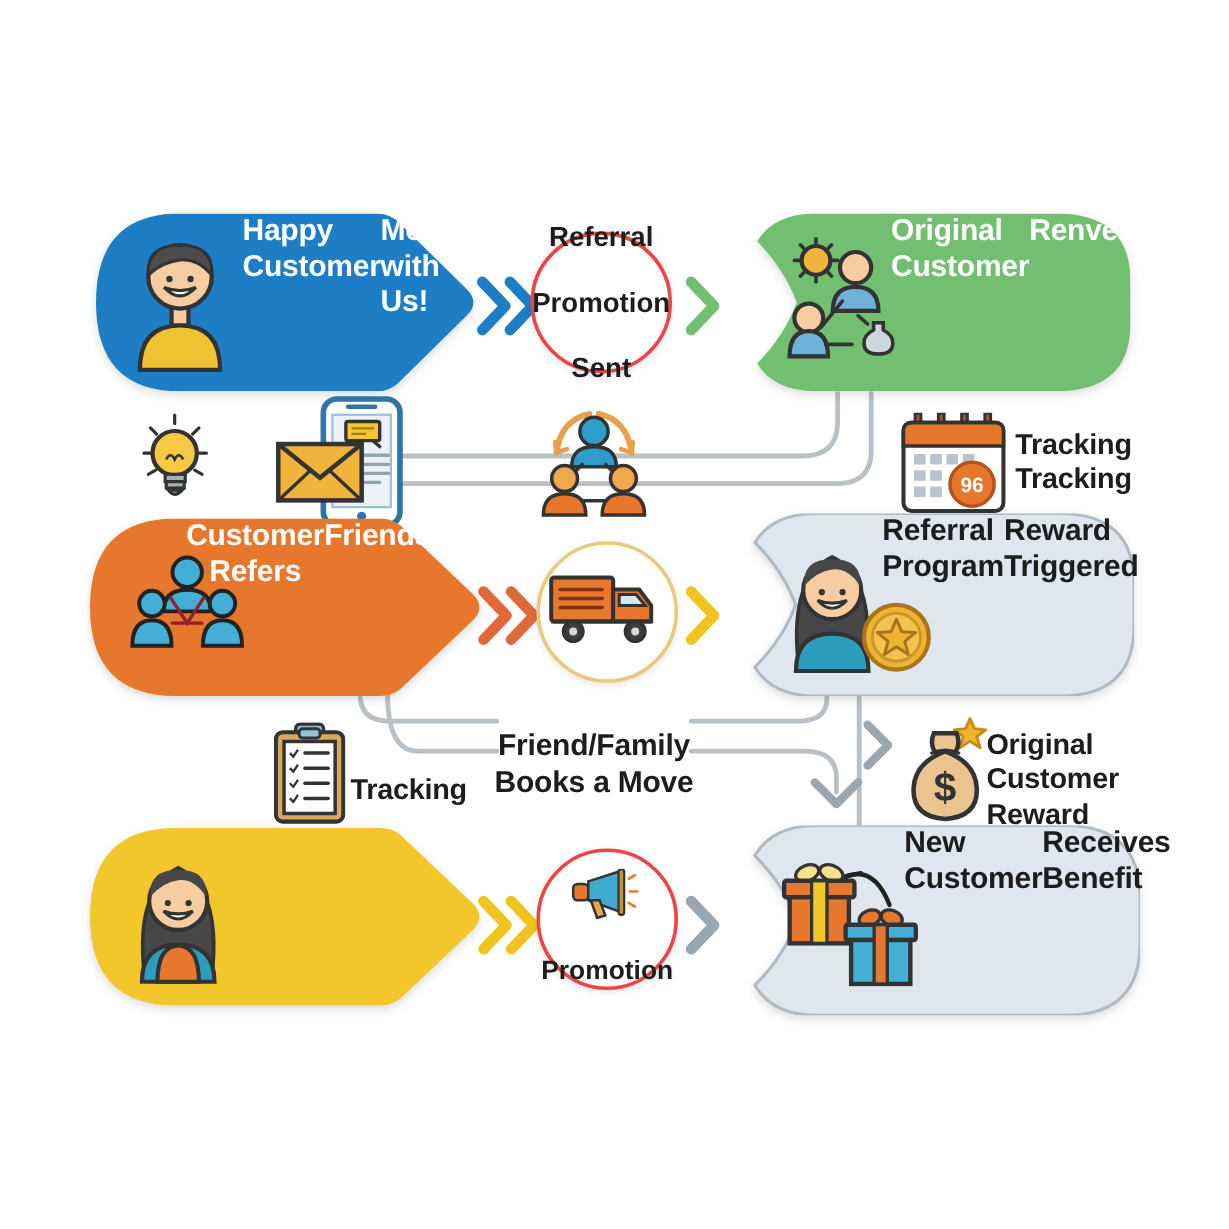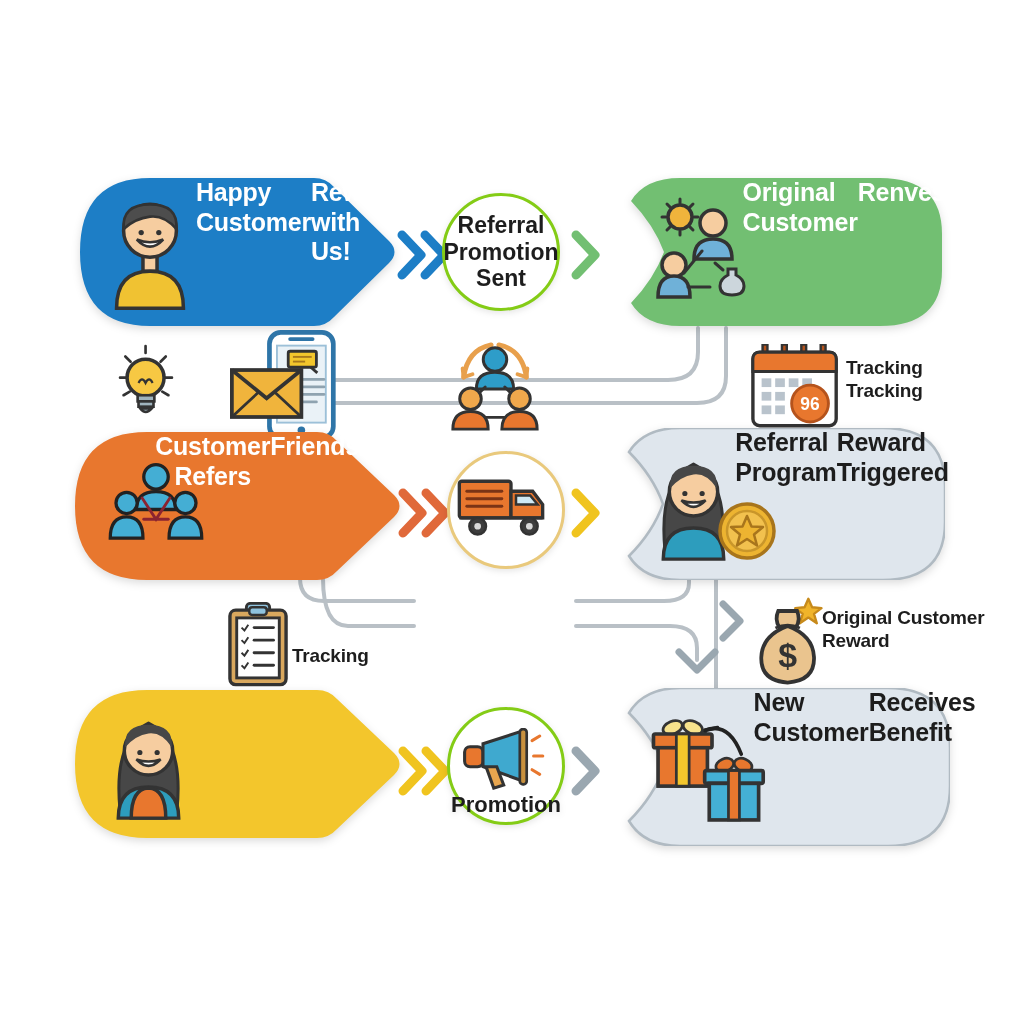--- a/index.html
+++ b/index.html
@@ -62,7 +62,7 @@
     </svg>
     <div class="node-text t-white fs25" style="left:128px;top:0;height:148px;width:180px;">
       <span>Happy Customer</span>
-      <span>Reward with Us!</span>
+      <span>Moves with Us!</span>
     </div>
   </div>
 

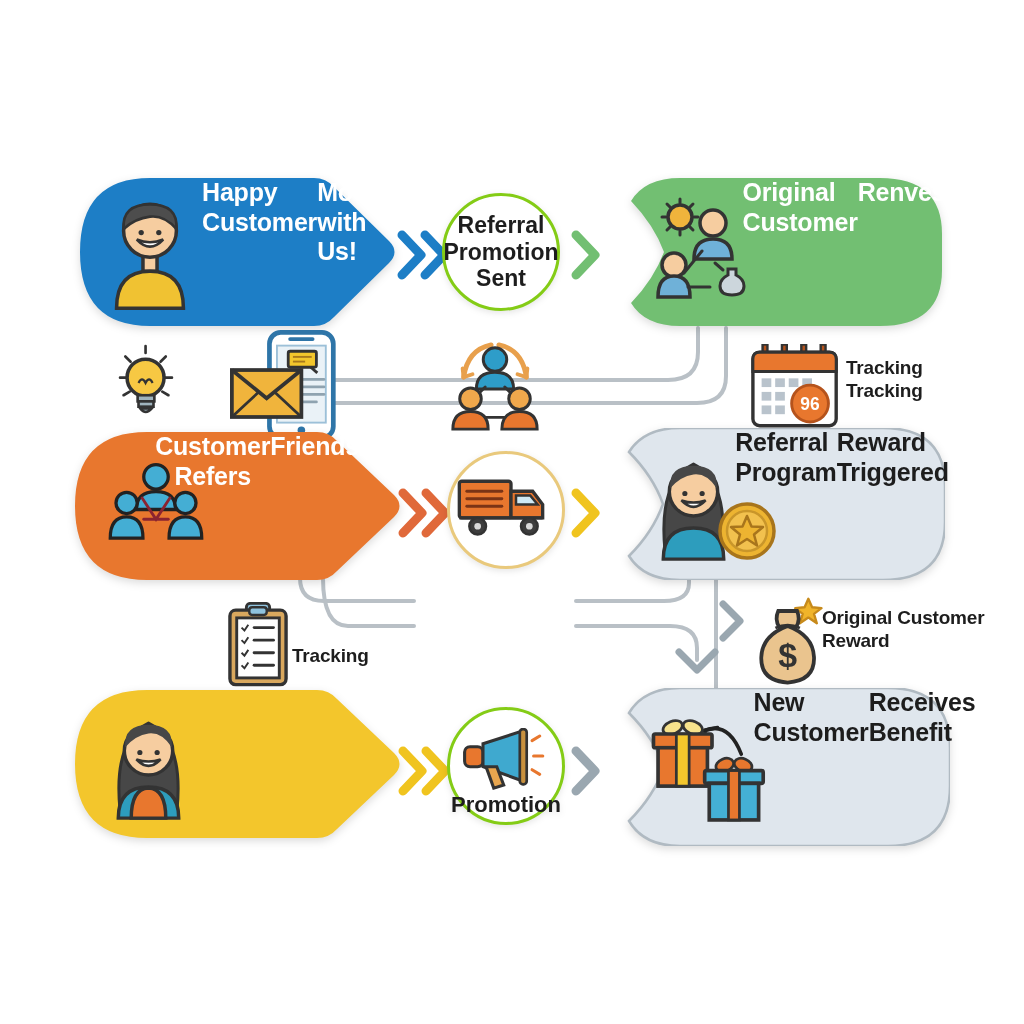--- a/index.html
+++ b/index.html
@@ -20,7 +20,7 @@
   .circle-node{position:absolute;width:118px;height:118px;border-radius:50%;background:#fff;
                box-sizing:border-box;display:flex;flex-direction:column;align-items:center;
                justify-content:center;text-align:center;filter:drop-shadow(0 2px 3px rgba(0,0,0,.10));}
-  .border-gray{border:3px solid #84cc16;}
+  .border-gray{border:3px solid #ef4444;gap:28px;}
   .border-gold{border:3px solid #e9c97c;}
   .plain-label{position:absolute;font-weight:700;color:#1d1d1d;line-height:1.22;letter-spacing:-.2px;}
   .centered{text-align:center;align-items:center;}

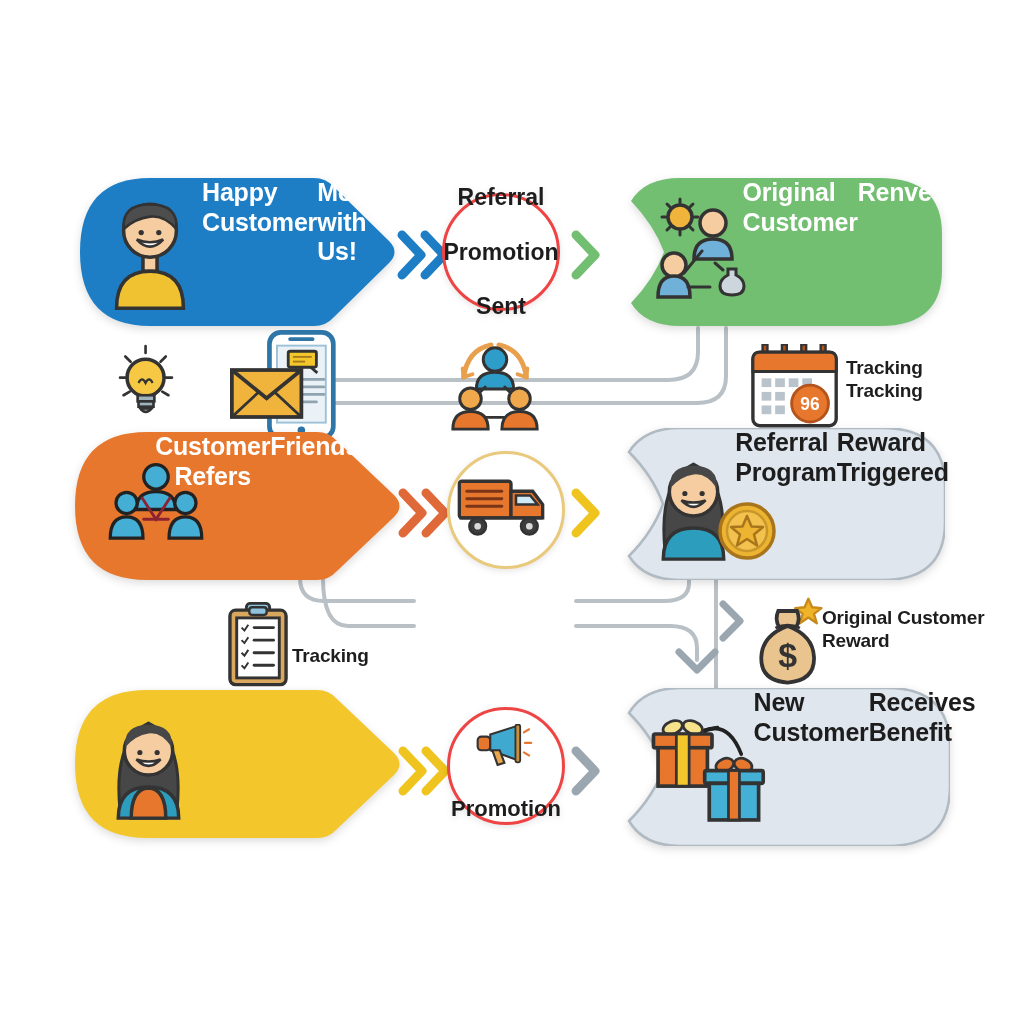--- a/index.html
+++ b/index.html
@@ -14,7 +14,7 @@
   .t-dark{color:#1d1d1d;}
   .t-brown{color:#3a3114;}
   .fs25{font-size:25px;}
-  .fs24{font-size:19px;}
+  .fs24{font-size:24px;}
   .fs23{font-size:23px;}
   .fs22{font-size:22px;}
   .circle-node{position:absolute;width:118px;height:118px;border-radius:50%;background:#fff;

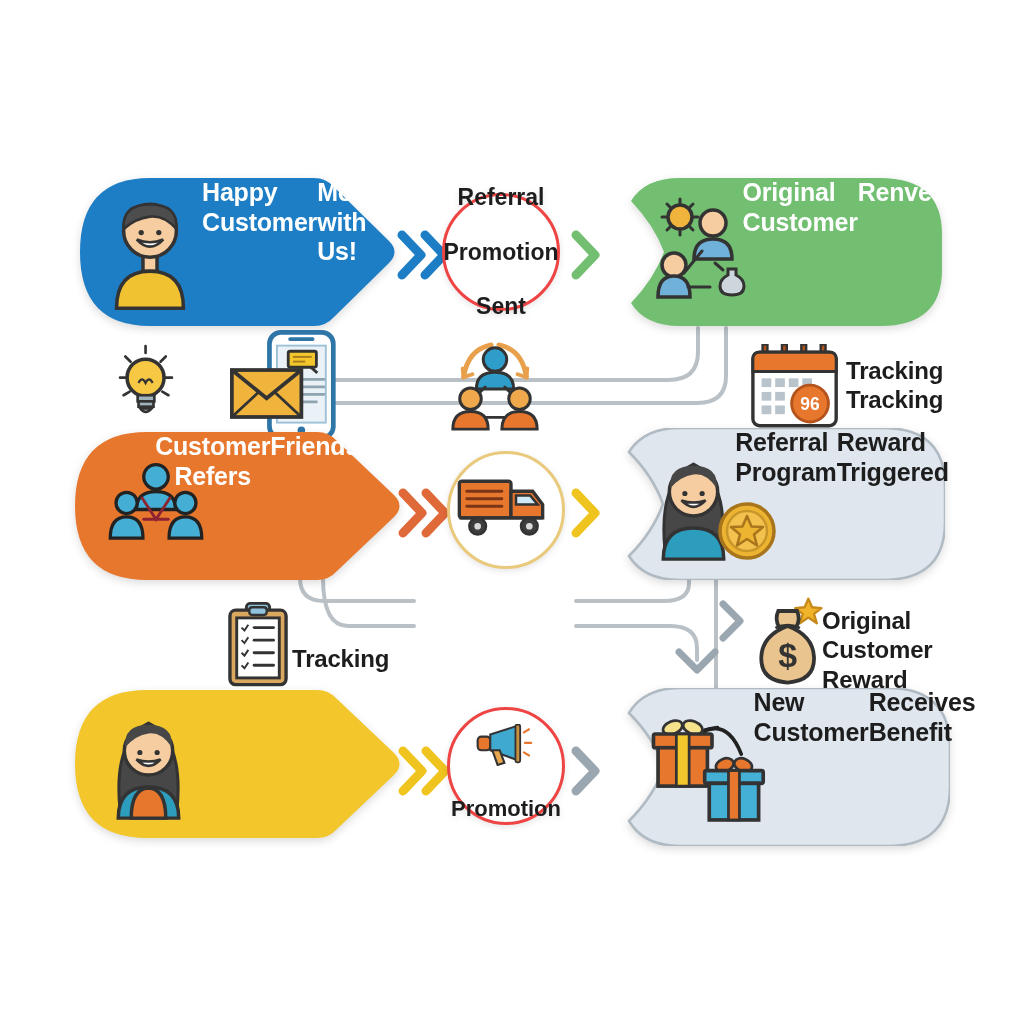--- a/index.html
+++ b/index.html
@@ -311,6 +311,10 @@
   </svg>
   <div class="plain-label fs24" style="left:292px;top:644px;">Tracking</div>
 
+  <div class="plain-label fs25 centered" style="left:400px;top:606px;width:190px;display:flex;flex-direction:column;">
+    <span>Friend/Family</span>
+    <span>Books a Move</span>
+  </div>
 
   <svg class="abs" style="left:750px;top:596px;" width="80" height="94" viewBox="0 0 85 98">
     <path d="M 62 2 L 66 11 L 76 12 L 68 18 L 71 28 L 62 22 L 53 28 L 56 18 L 48 12 L 58 11 Z" fill="#f0b42a" stroke="#c78a1b" stroke-width="2.5" stroke-linejoin="round"></path>

